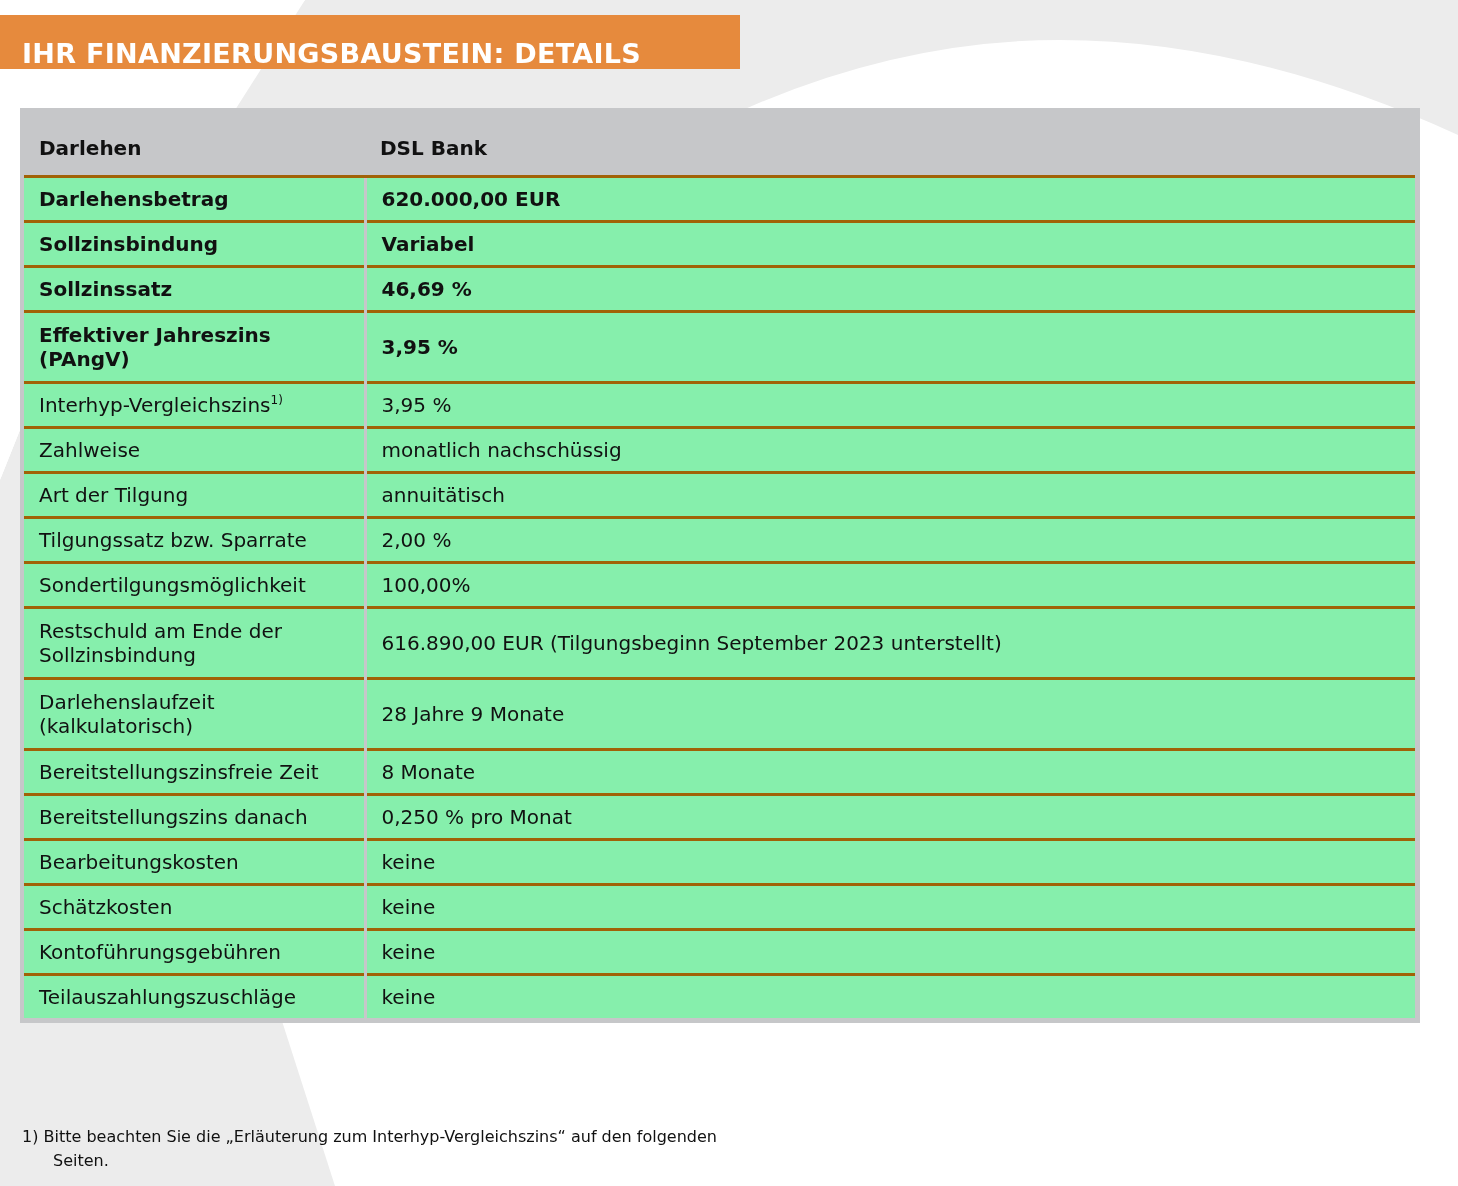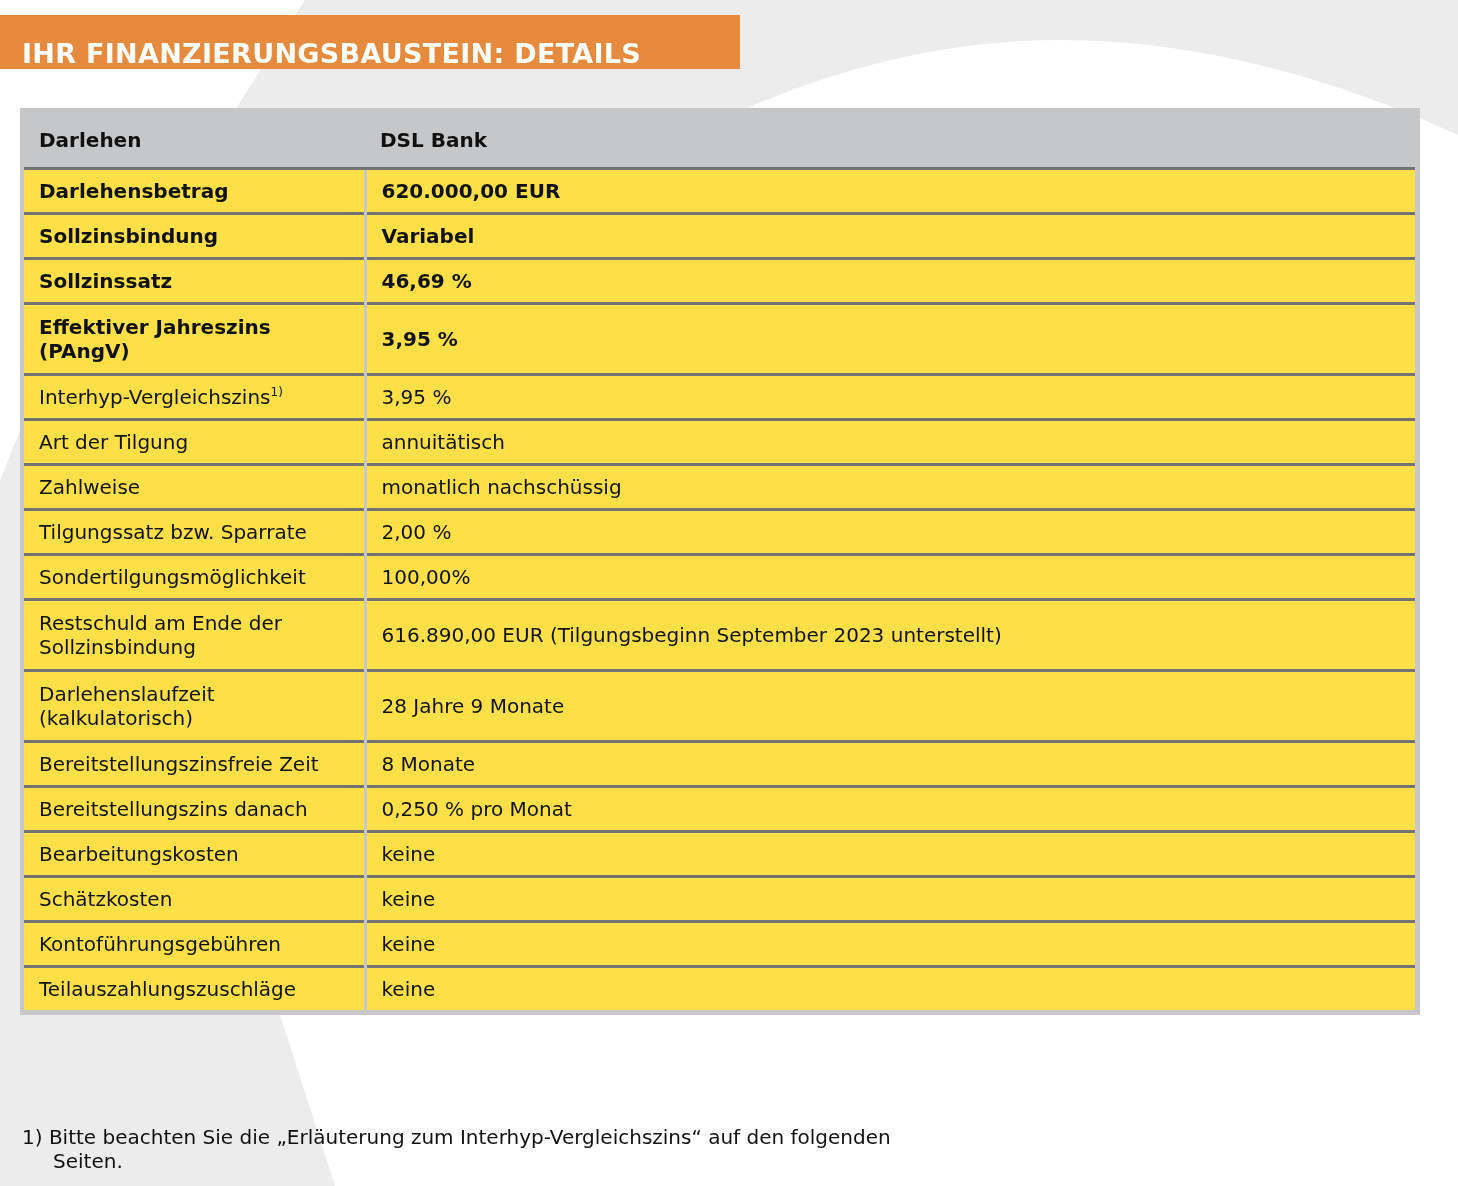--- a/index.html
+++ b/index.html
@@ -23,7 +23,7 @@
   .tbl-wrap {
     position: absolute; left: 20px; top: 108px; width: 1400px;
     background: #c6c7c9; z-index: 2;
-    padding: 4px 5px 5px 4px; box-sizing: border-box;
+    padding: 12px 5px 5px 4px; box-sizing: border-box;
   }
   table {
     width: 100%; border-collapse: collapse; table-layout: fixed;

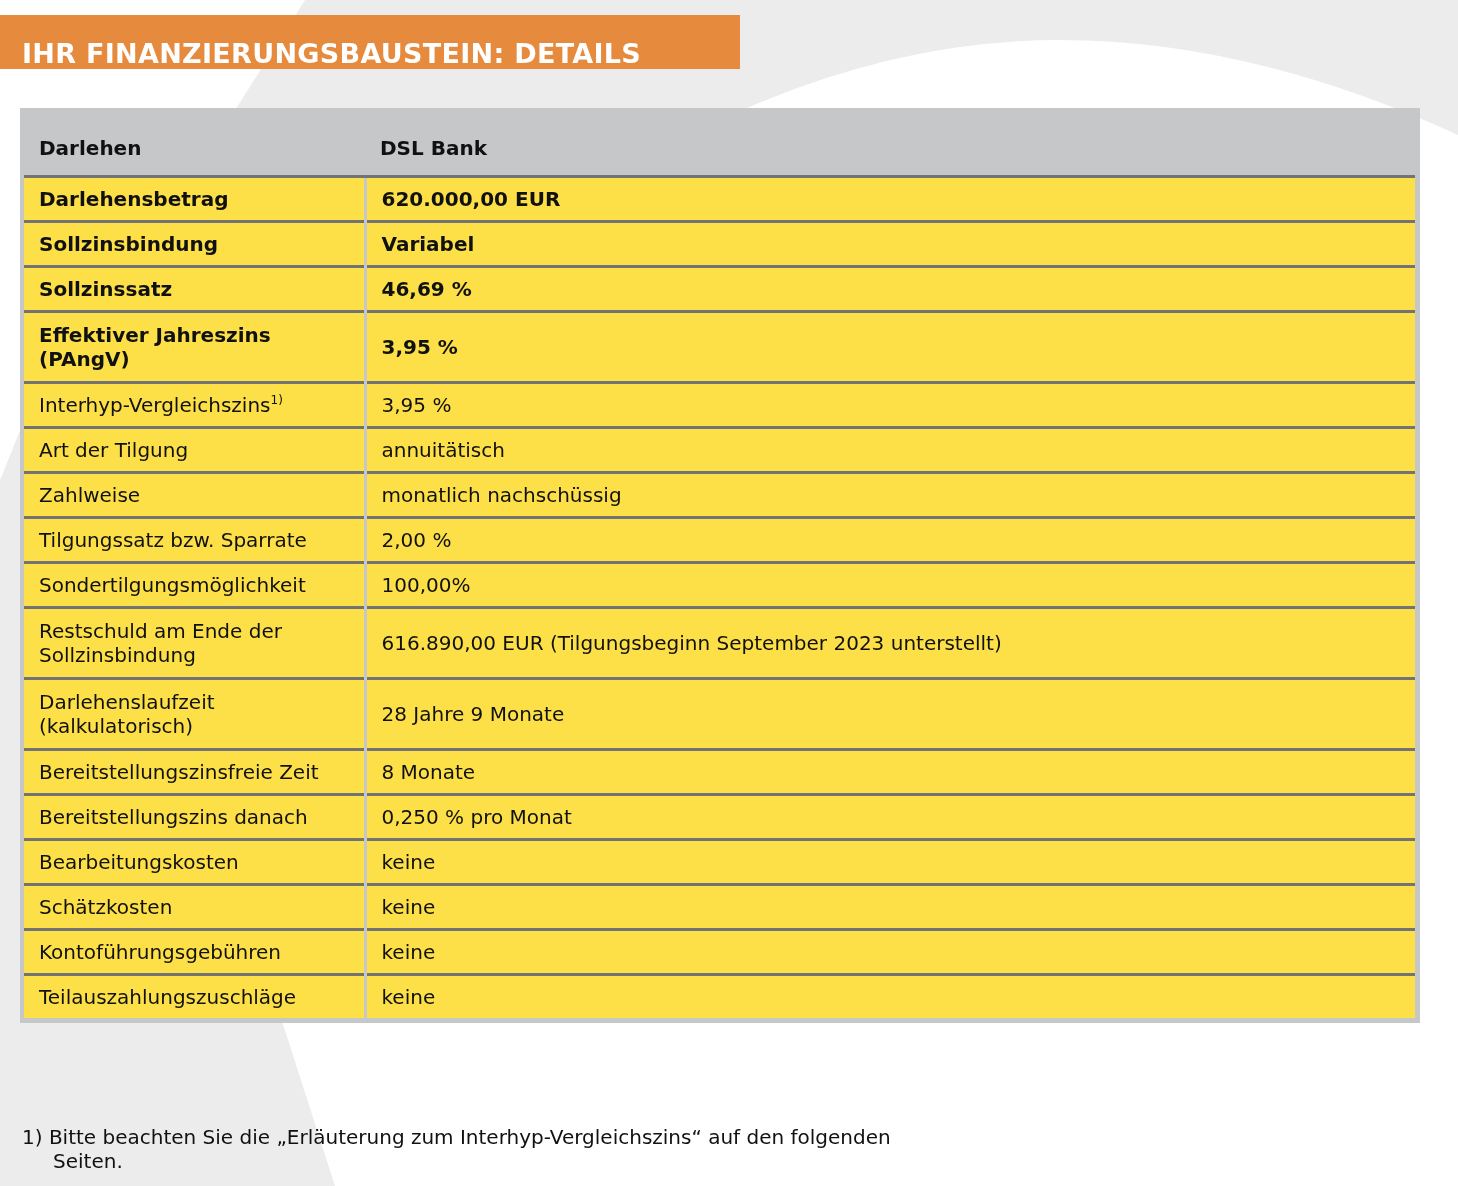--- a/index.html
+++ b/index.html
@@ -38,7 +38,7 @@
     background: #c6c7c9; height: 55px; font-weight: bold; font-size: 20px;
   }
   tbody td {
-    background: #fde047; border-top: 3px solid #737373; height: 42px;
+    background: #86efac; border-top: 3px solid #a16207; height: 42px;
   }
   tbody td + td { border-left: 3px solid #c6c7c9; }
   tbody tr.tall td { height: 68px; }

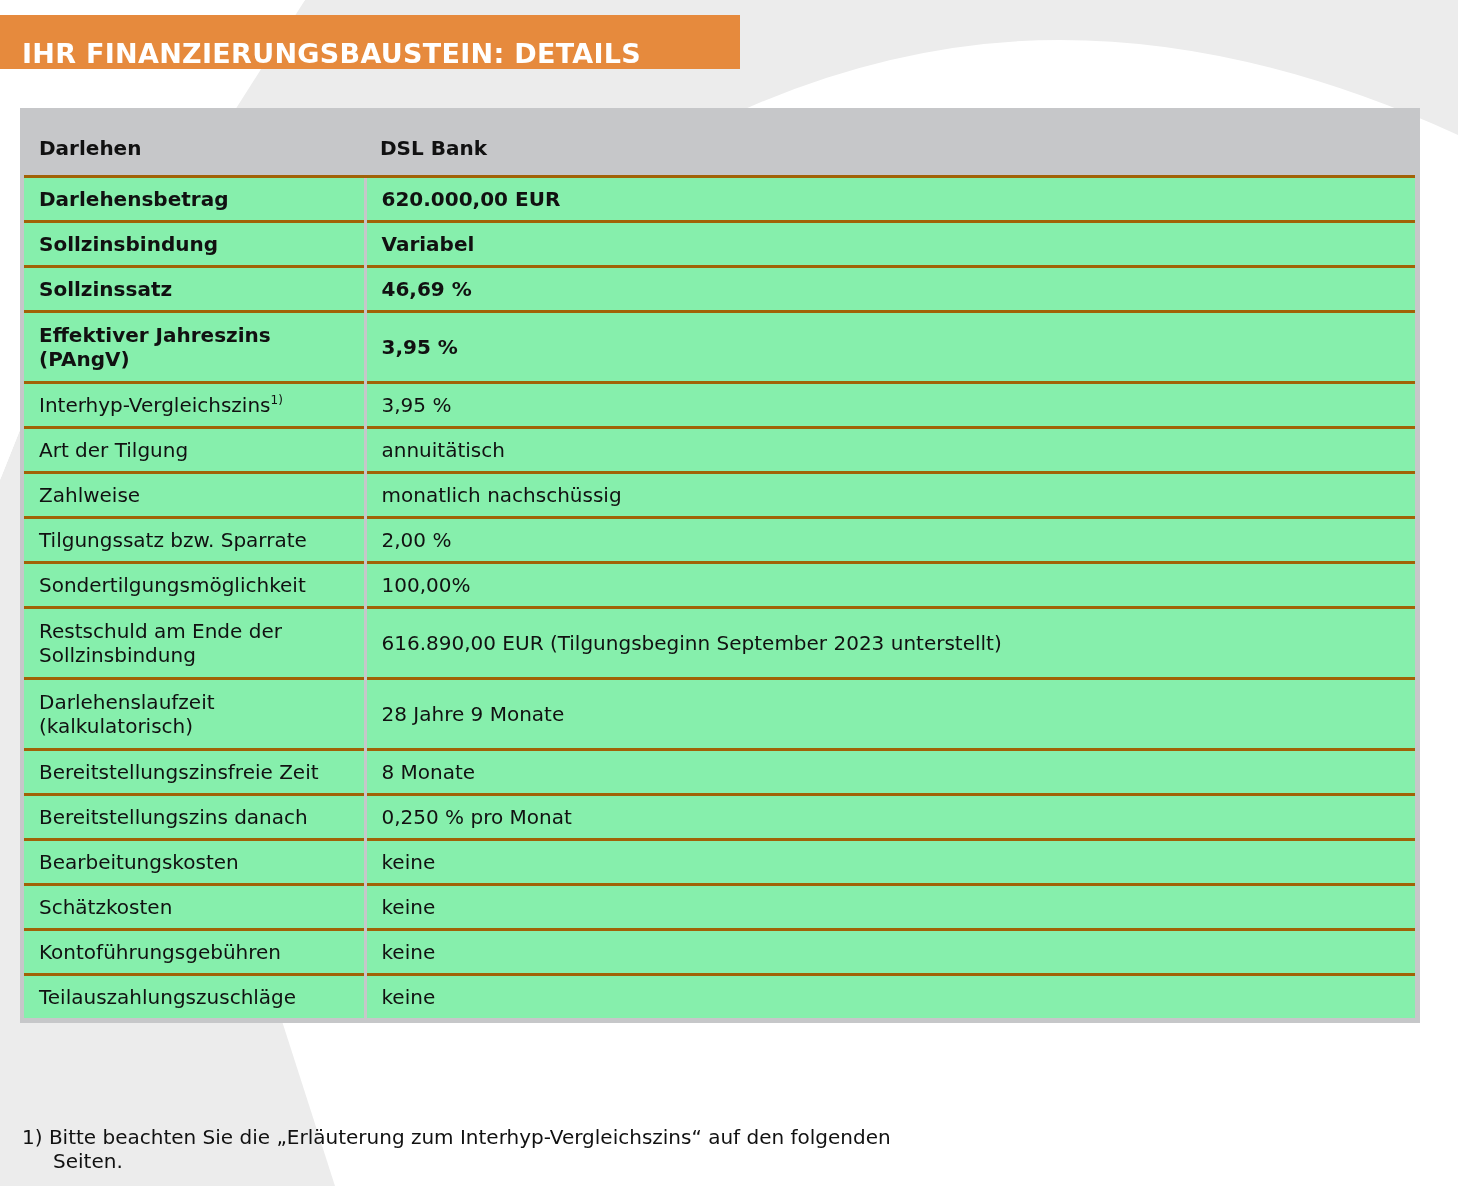--- a/index.html
+++ b/index.html
@@ -98,12 +98,12 @@
           <td>3,95 %</td>
         </tr>
         <tr>
+          <td><span>Zahlweise</span></td>
+          <td>monatlich nachschüssig</td>
+        </tr>
+        <tr>
           <td><span>Art der Tilgung</span></td>
           <td>annuitätisch</td>
-        </tr>
-        <tr>
-          <td><span>Zahlweise</span></td>
-          <td>monatlich nachschüssig</td>
         </tr>
         <tr>
           <td><span>Tilgungssatz bzw. Sparrate</span></td>

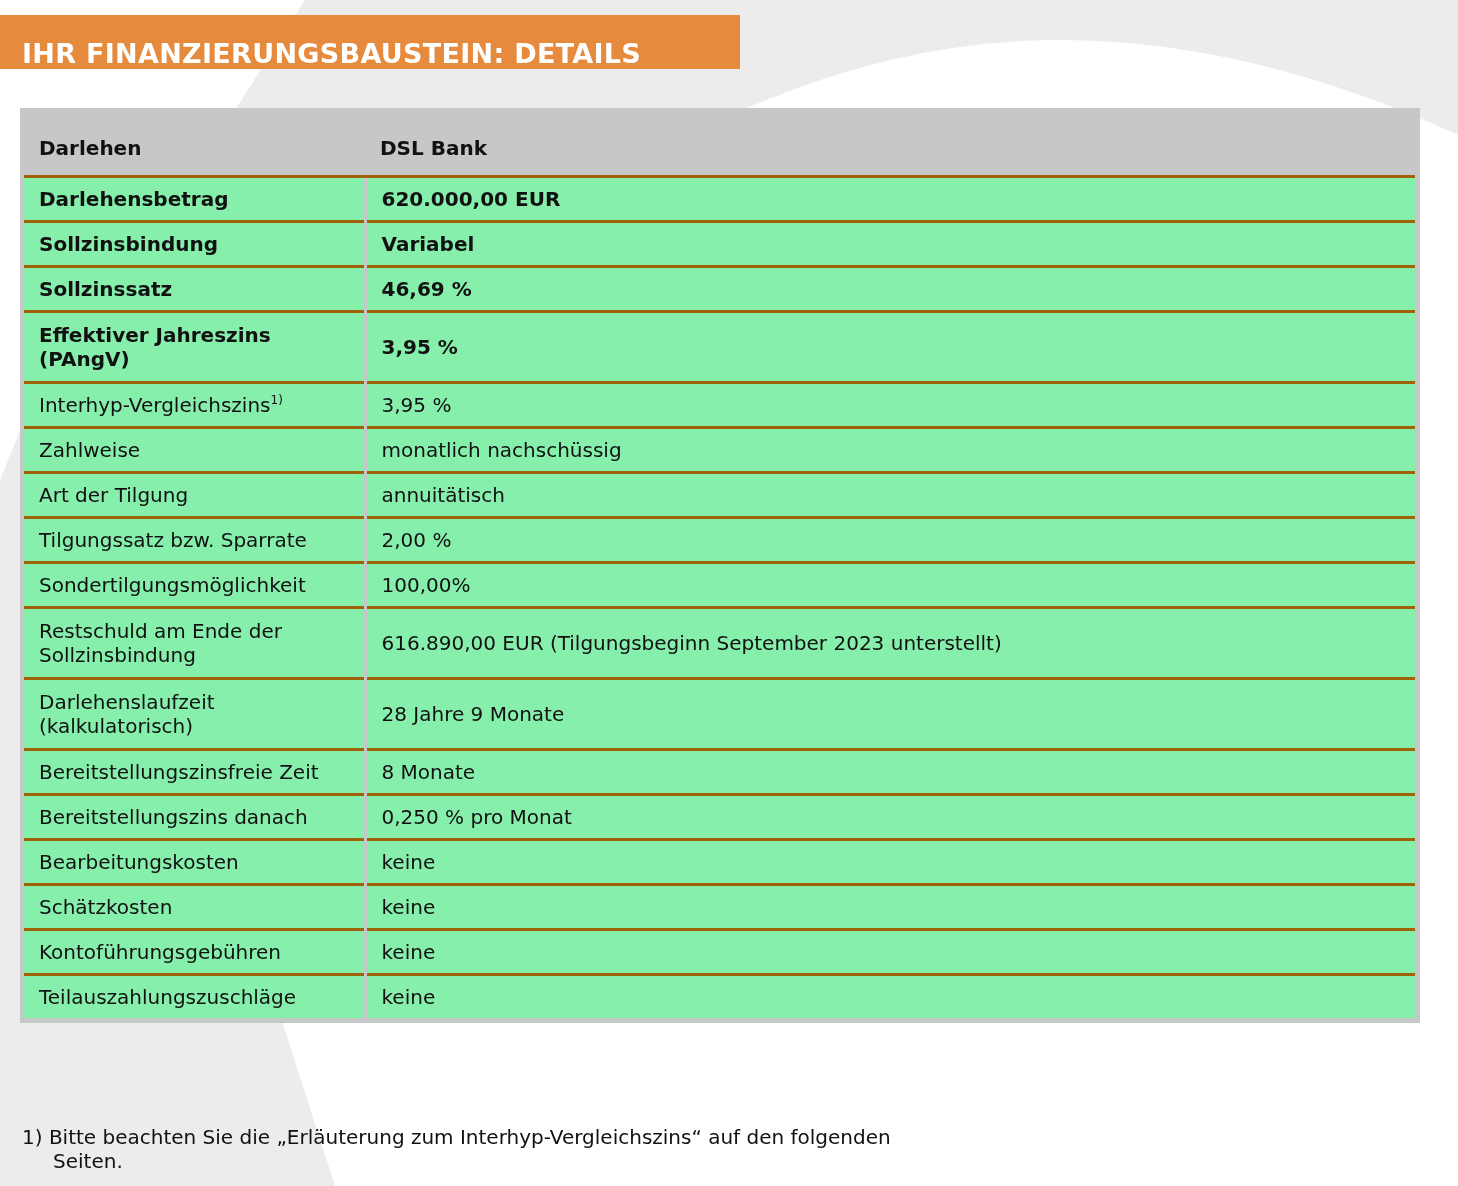--- a/index.html
+++ b/index.html
@@ -46,7 +46,7 @@
   sup { font-size: 12px; line-height: 0; vertical-align: 8px; }
   .footnote {
     position: absolute; left: 22px; top: 1125px; z-index: 2;
-    font-size: 20px; line-height: 24px; width: 980px;
+    font-size: 16px; line-height: 24px; width: 980px;
   }
   .footnote .fn-num { display: inline-block; }
   .footnote .fn-cont { padding-left: 31px; display: block; }

